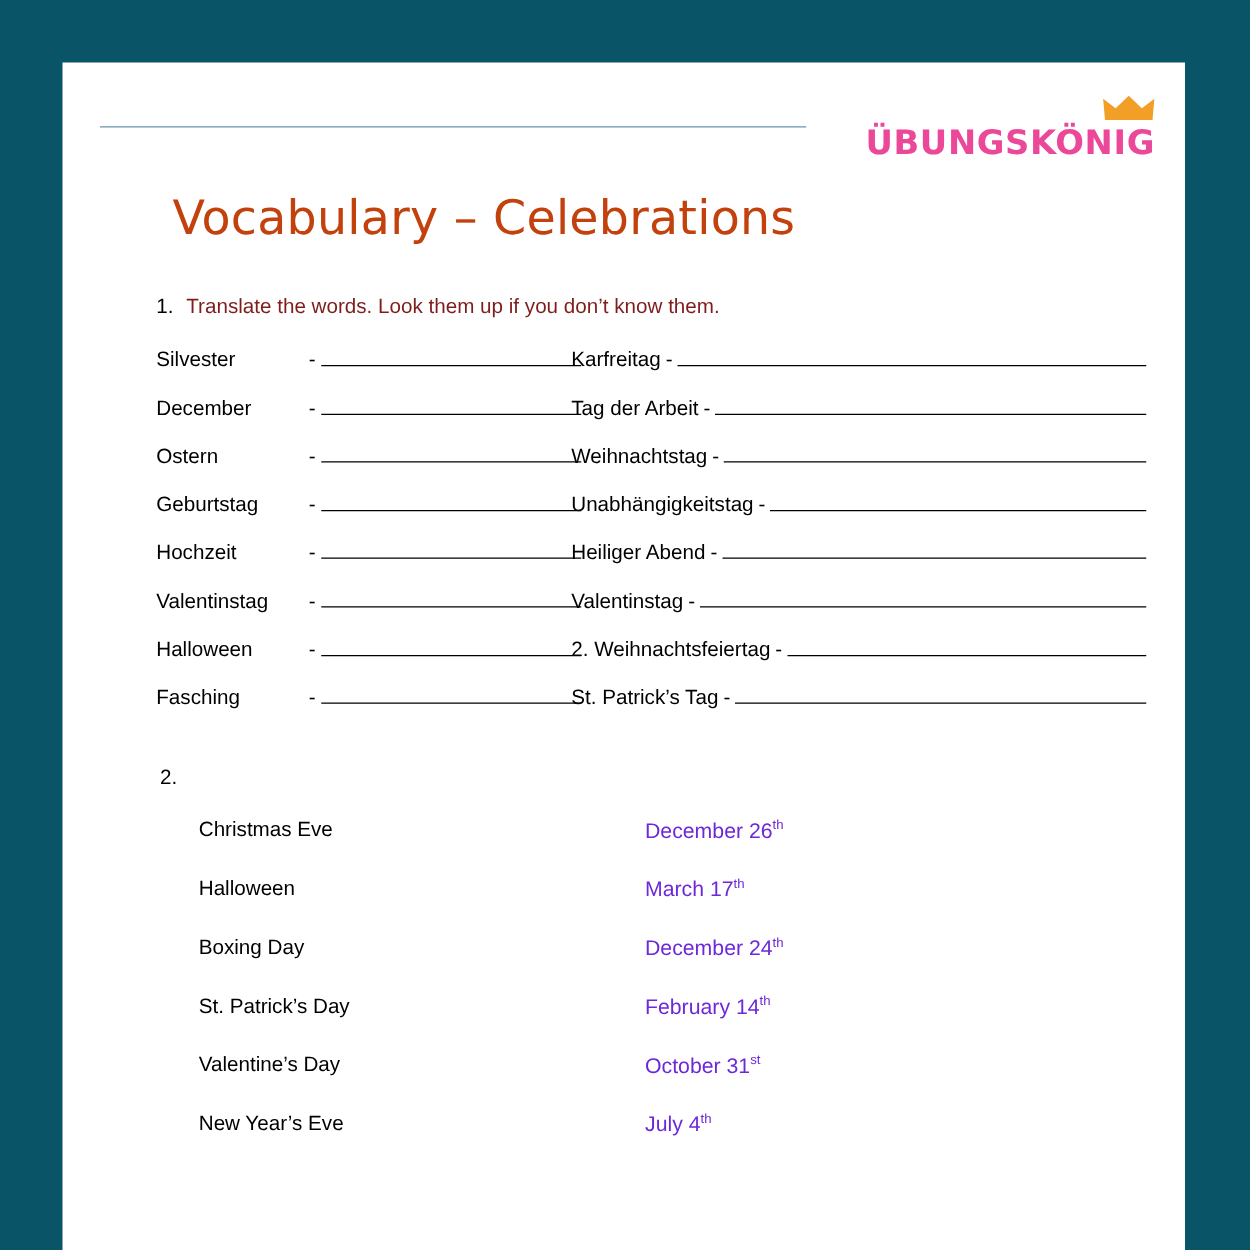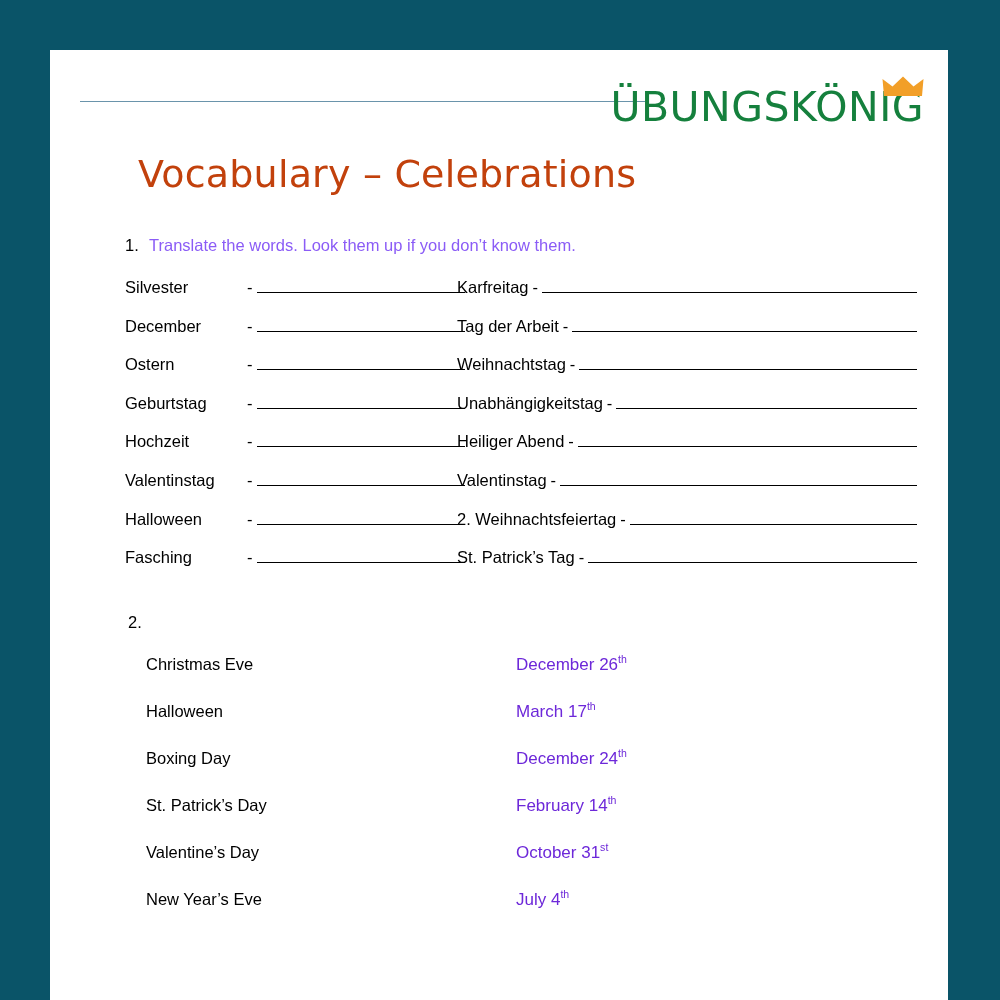--- a/index.html
+++ b/index.html
@@ -52,10 +52,10 @@
   }
   .logo-text {
     font-family: "DejaVu Sans", sans-serif;
-    font-weight: normal;
-    font-size: 41px;
+    font-weight: bold;
+    font-size: 27px;
     letter-spacing: 0.5px;
-    color: #15803d;
+    color: #ec4899;
     line-height: 1;
     white-space: nowrap;
   }

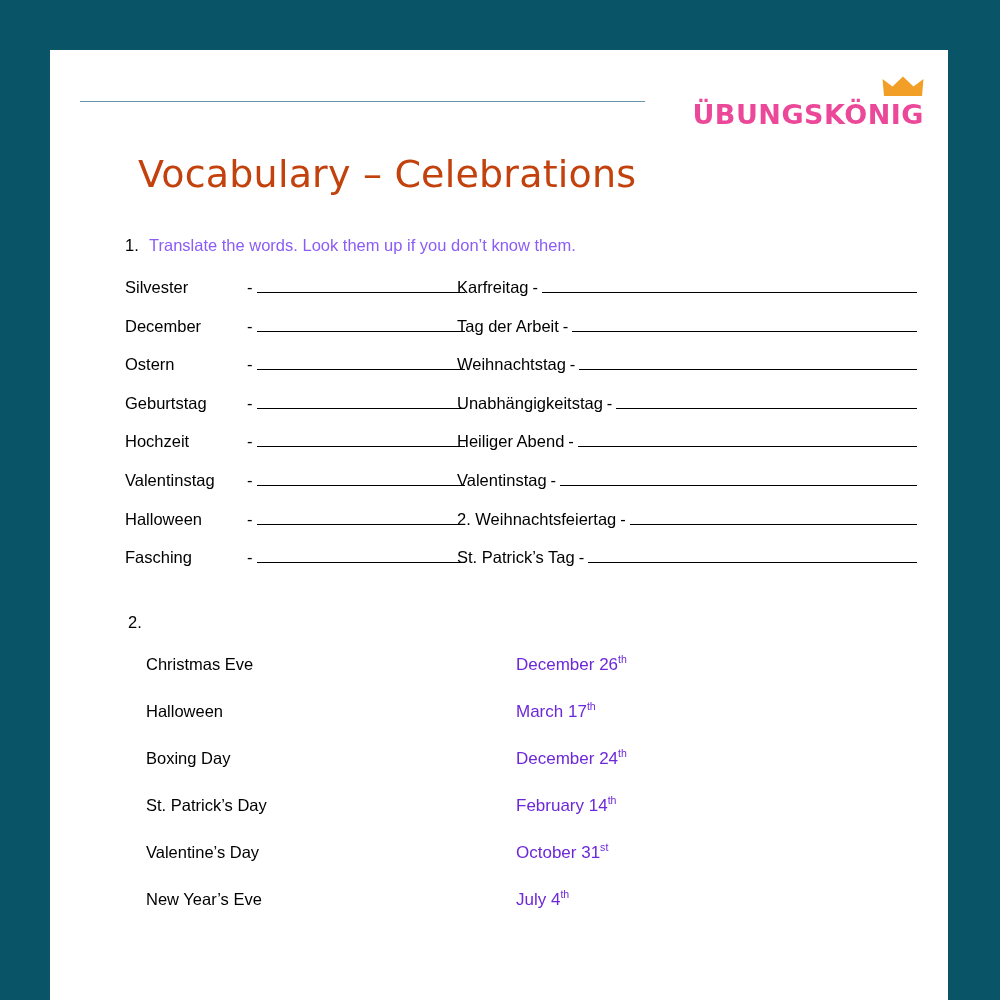--- a/index.html
+++ b/index.html
@@ -86,7 +86,7 @@
   .task {
     position: absolute;
     font-size: 16.5px;
-    color: #8b5cf6;
+    color: #7f1d1d;
     white-space: nowrap;
     text-align: right;
   }

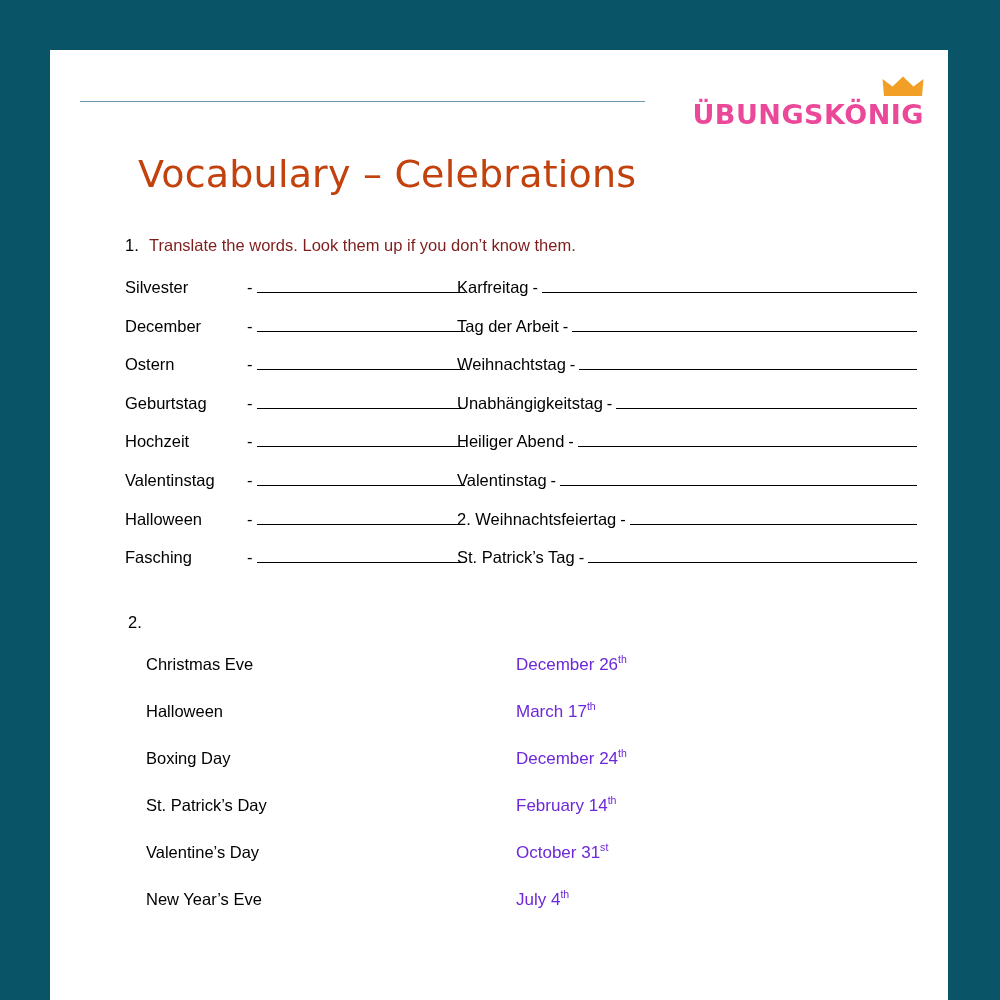--- a/index.html
+++ b/index.html
@@ -146,7 +146,7 @@
   }
   .mleft {
     position: absolute;
-    left: 96px;
+    left: 109px;
     font-size: 16.5px;
     color: #000;
     white-space: nowrap;

